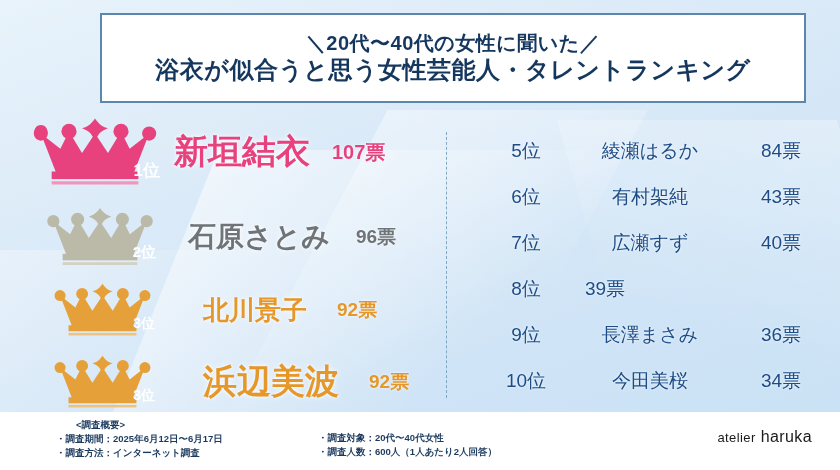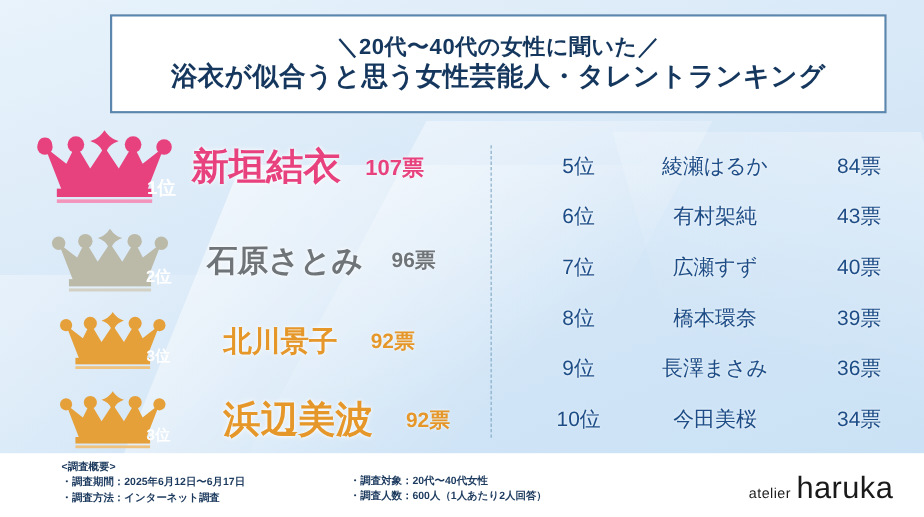--- a/index.html
+++ b/index.html
@@ -313,7 +313,6 @@
       </div>
       <div class="list-row">
         <span class="list-rank">8位</span>
-        <span class="list-name">橋本環奈</span>
         <span class="list-votes">39票</span>
       </div>
       <div class="list-row">

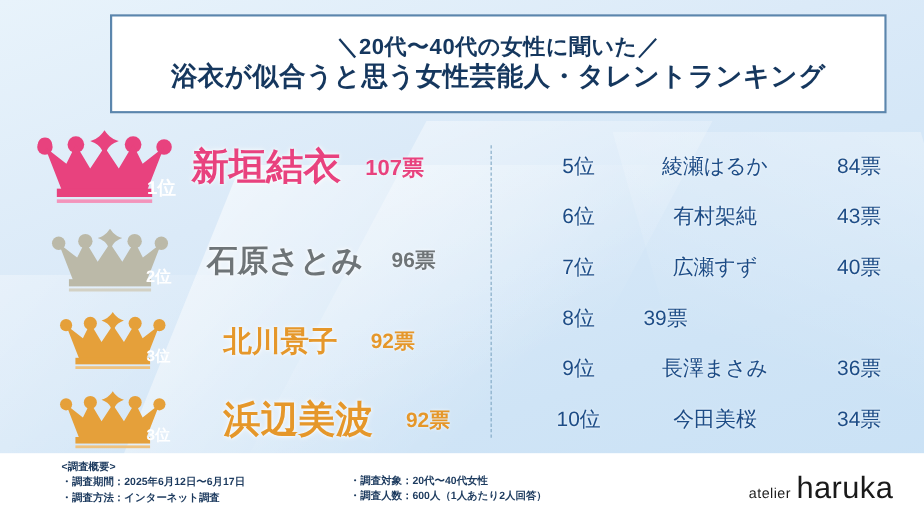--- a/index.html
+++ b/index.html
@@ -185,7 +185,7 @@
   .survey-block { position: absolute; font-size: 9.5px; color: #1c3a5e; line-height: 1.45; }
   #survey-left  { left: 56px;  top: 6px; }
   #survey-right { left: 318px; top: 19px; }
-  .survey-head { font-weight: 700; }
+  .survey-head { font-weight: 700; margin-left: 20px; }
   .survey-item { font-weight: 700; white-space: nowrap; }
 
   #logo {

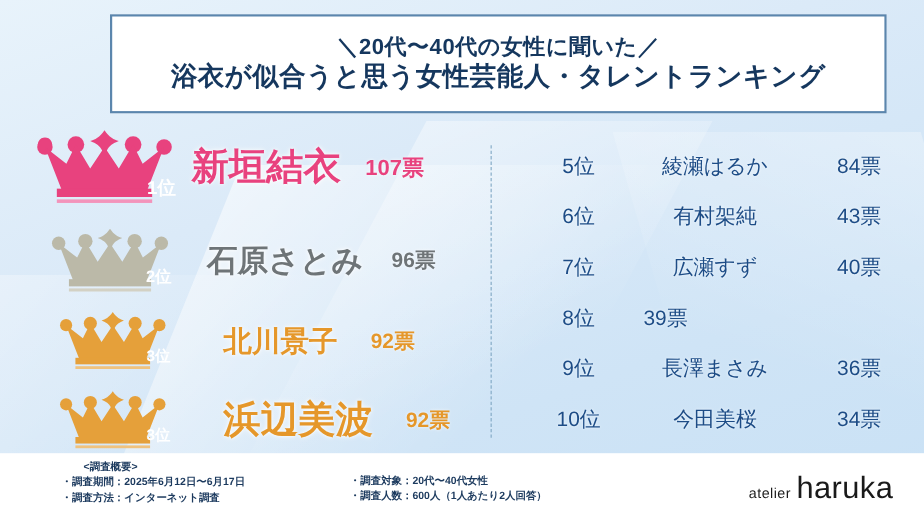--- a/index.html
+++ b/index.html
@@ -197,7 +197,7 @@
     color: #1a1a1a;
   }
   #logo .logo-atelier { font-size: 13px; letter-spacing: .4px; }
-  #logo .logo-haruka  { font-size: 28px; letter-spacing: .4px; }
+  #logo .logo-haruka  { font-size: 16px; letter-spacing: .4px; }
 </style>
 </head>
 <body>

